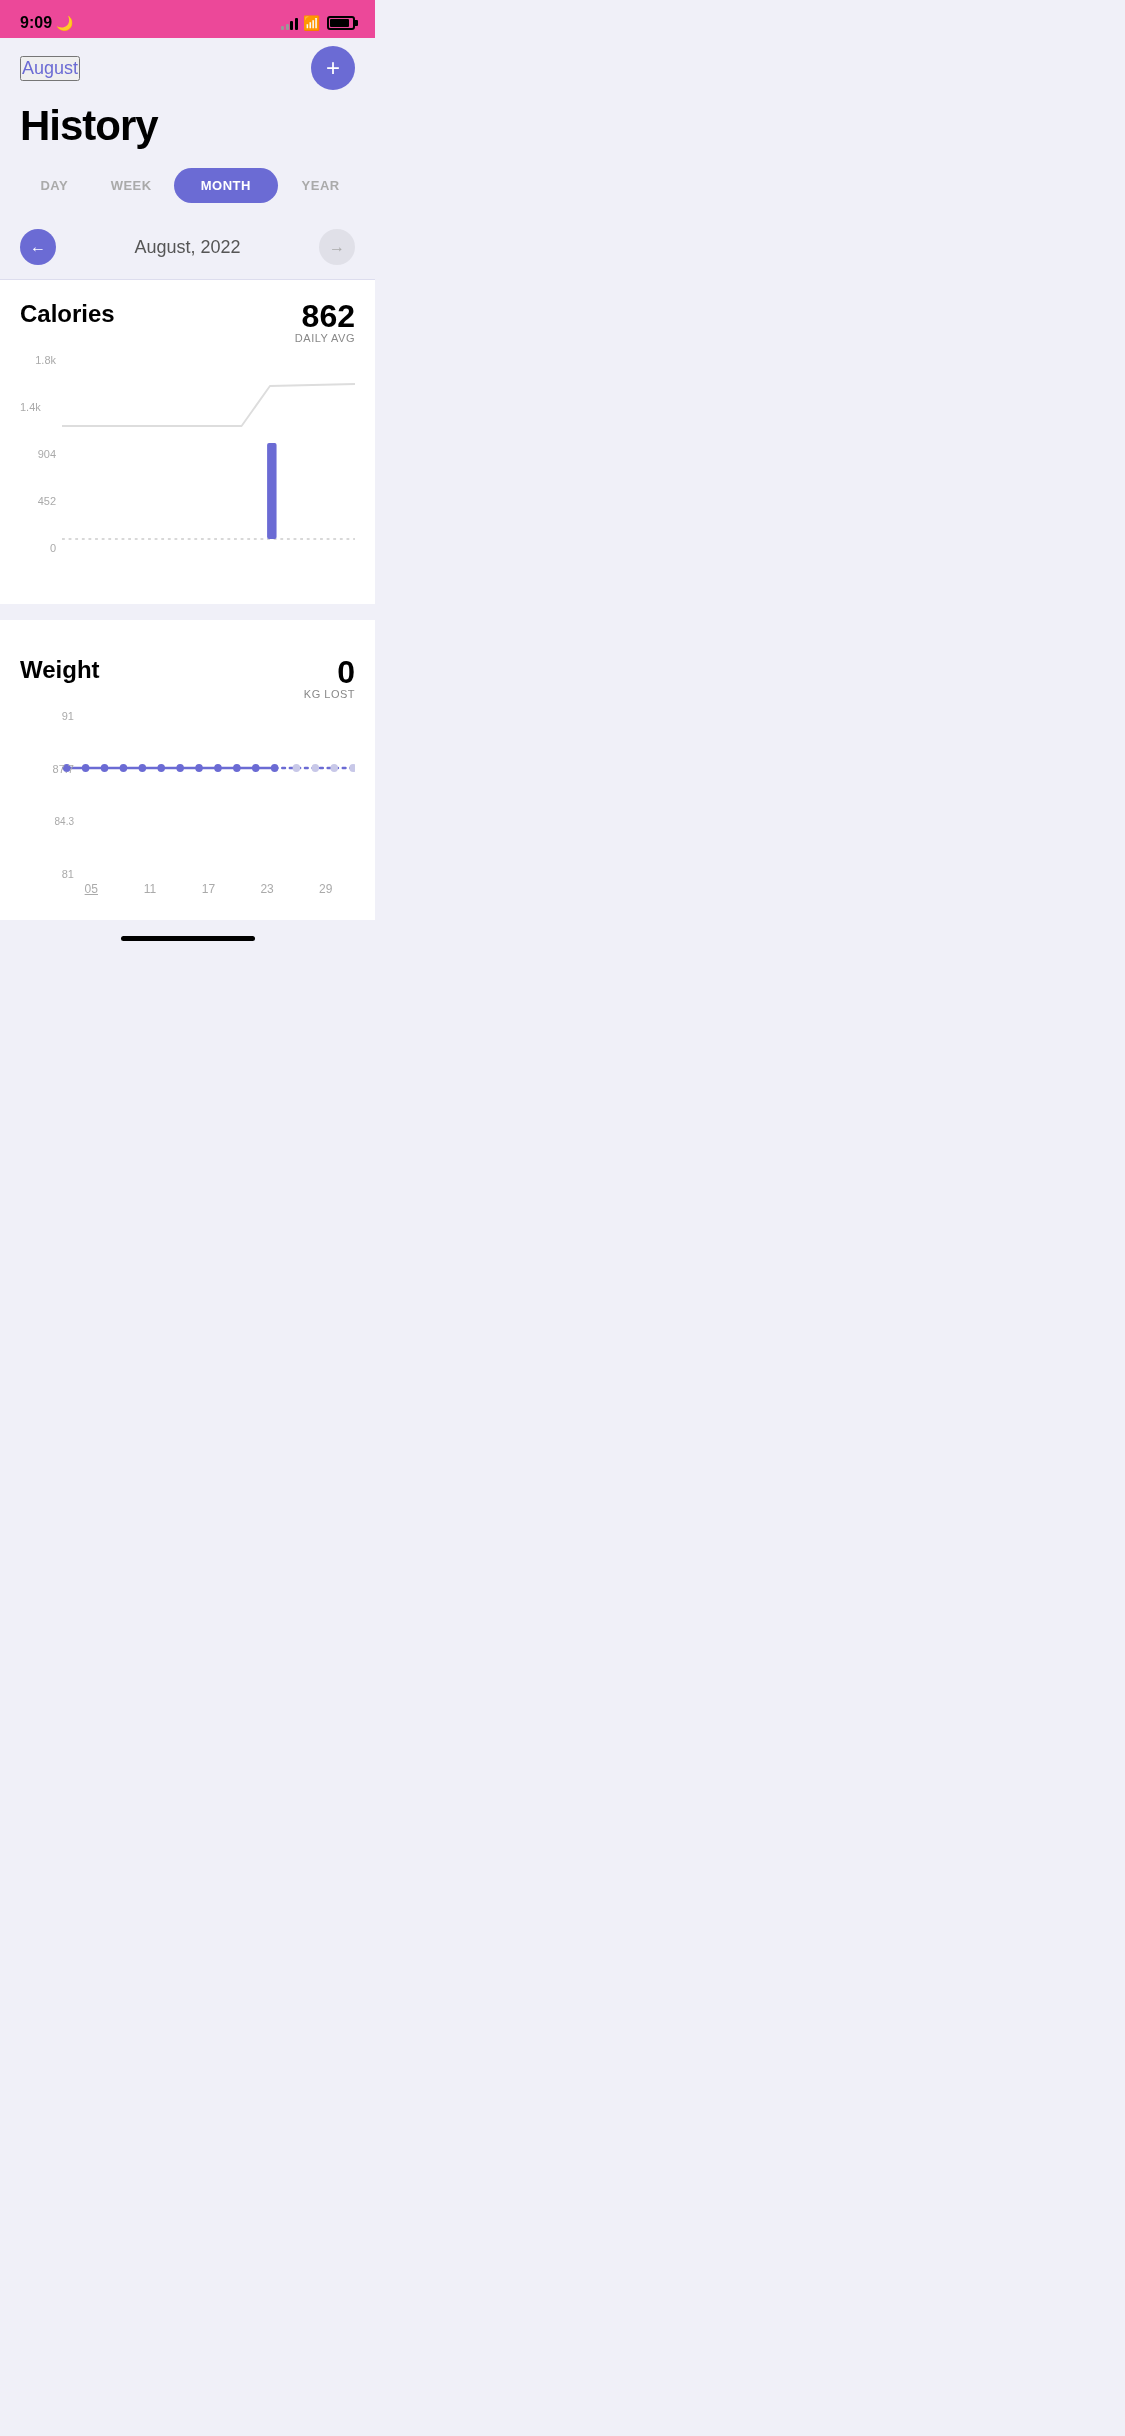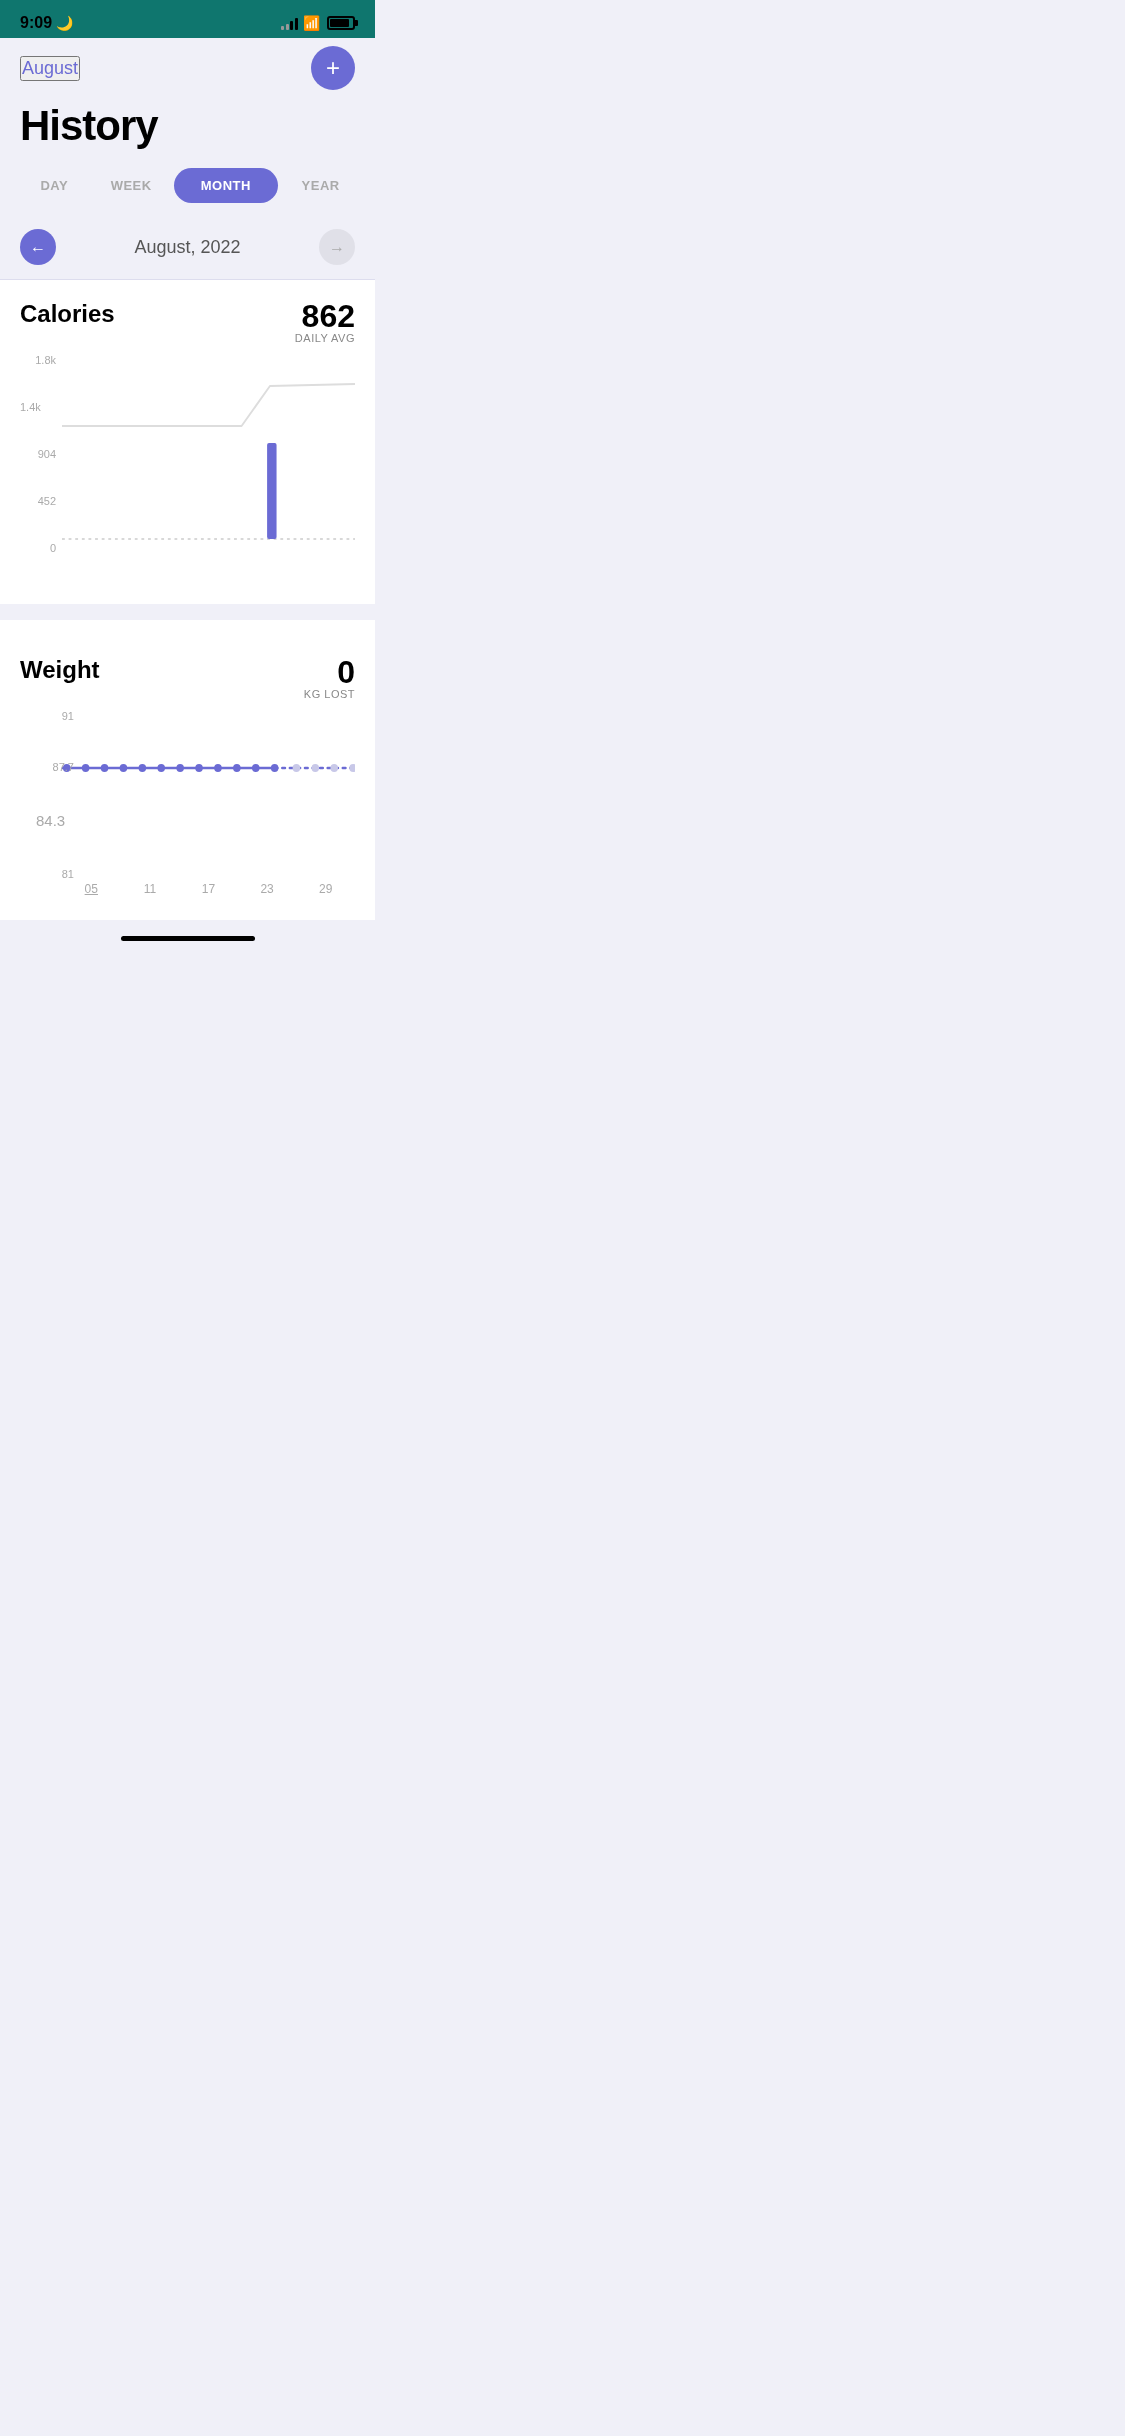--- a/index.html
+++ b/index.html
@@ -17,7 +17,7 @@
       justify-content: space-between;
       align-items: center;
       padding: 14px 20px 6px;
-      background: #0f766e;
+      background: #ec4899;
     }
     .status-time {
       font-size: 16px;

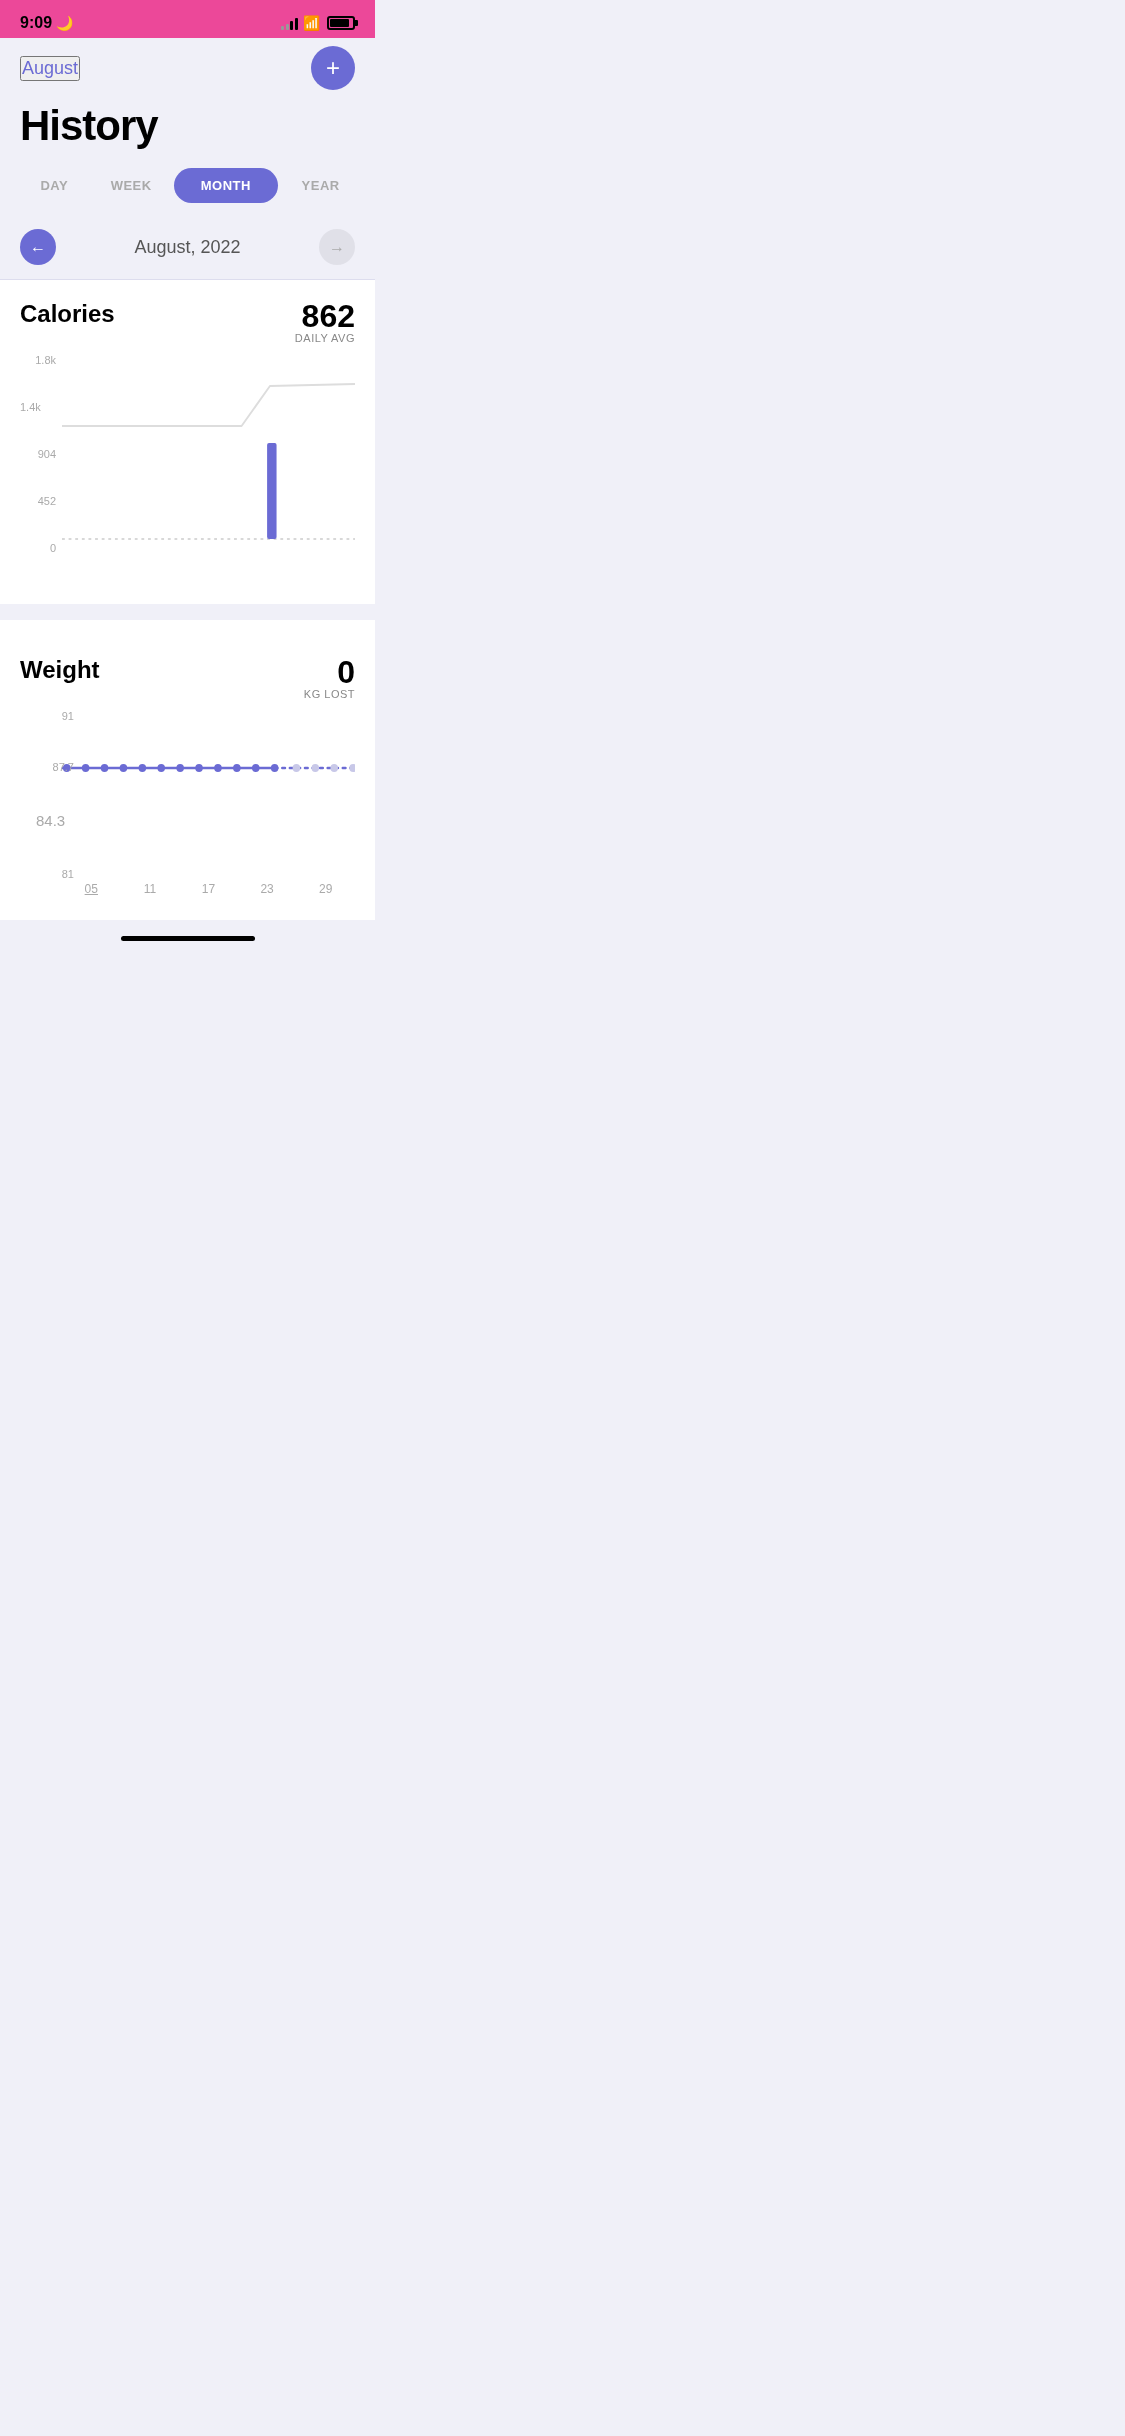--- a/index.html
+++ b/index.html
@@ -331,7 +331,7 @@
       <div style="position:absolute; left:16px; top:0; bottom:30px; display:flex; flex-direction:column; justify-content:space-between; width:38px;">
         <span style="font-size:11px;color:#aaa;text-align:right;display:block;">91</span>
         <span style="font-size:11px;color:#aaa;text-align:right;display:block;">87.7</span>
-        <span style="font-size:15px;color:#aaa;display:block;">84.3</span>
+        <span style="font-size:10px;color:#aaa;text-align:right;display:block;">84.3</span>
         <span style="font-size:11px;color:#aaa;text-align:right;display:block;">81</span>
       </div>
 

